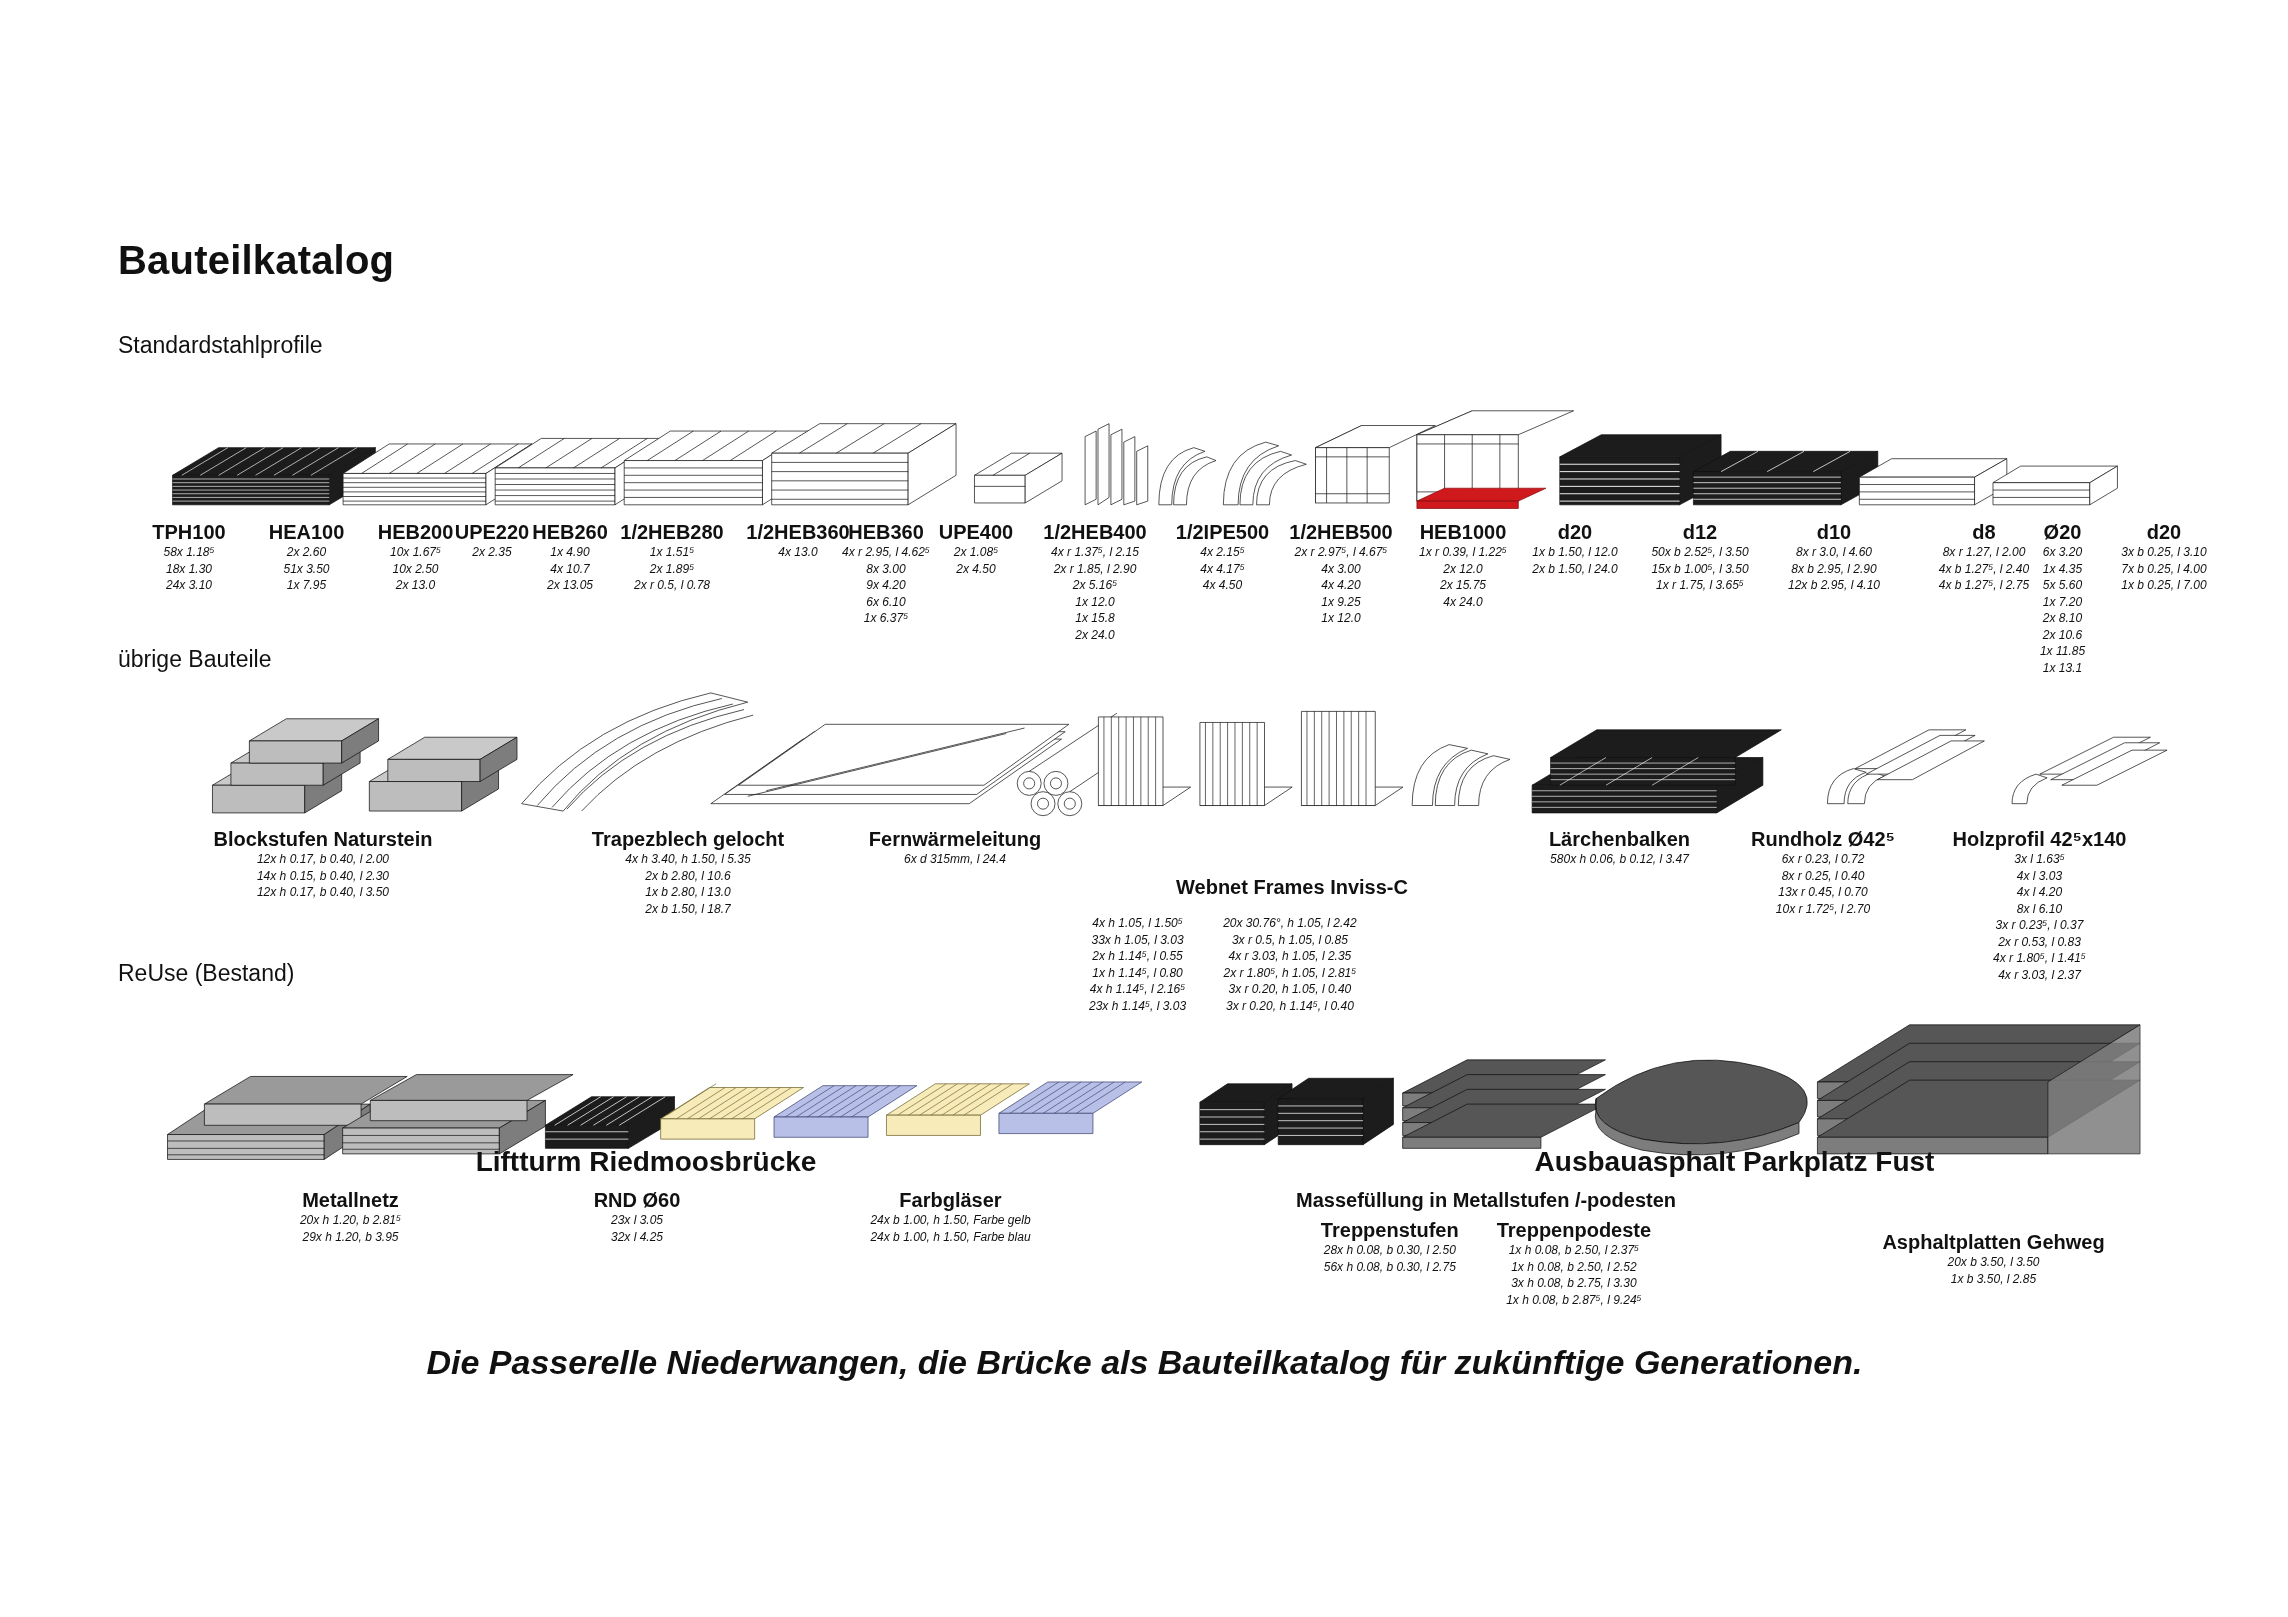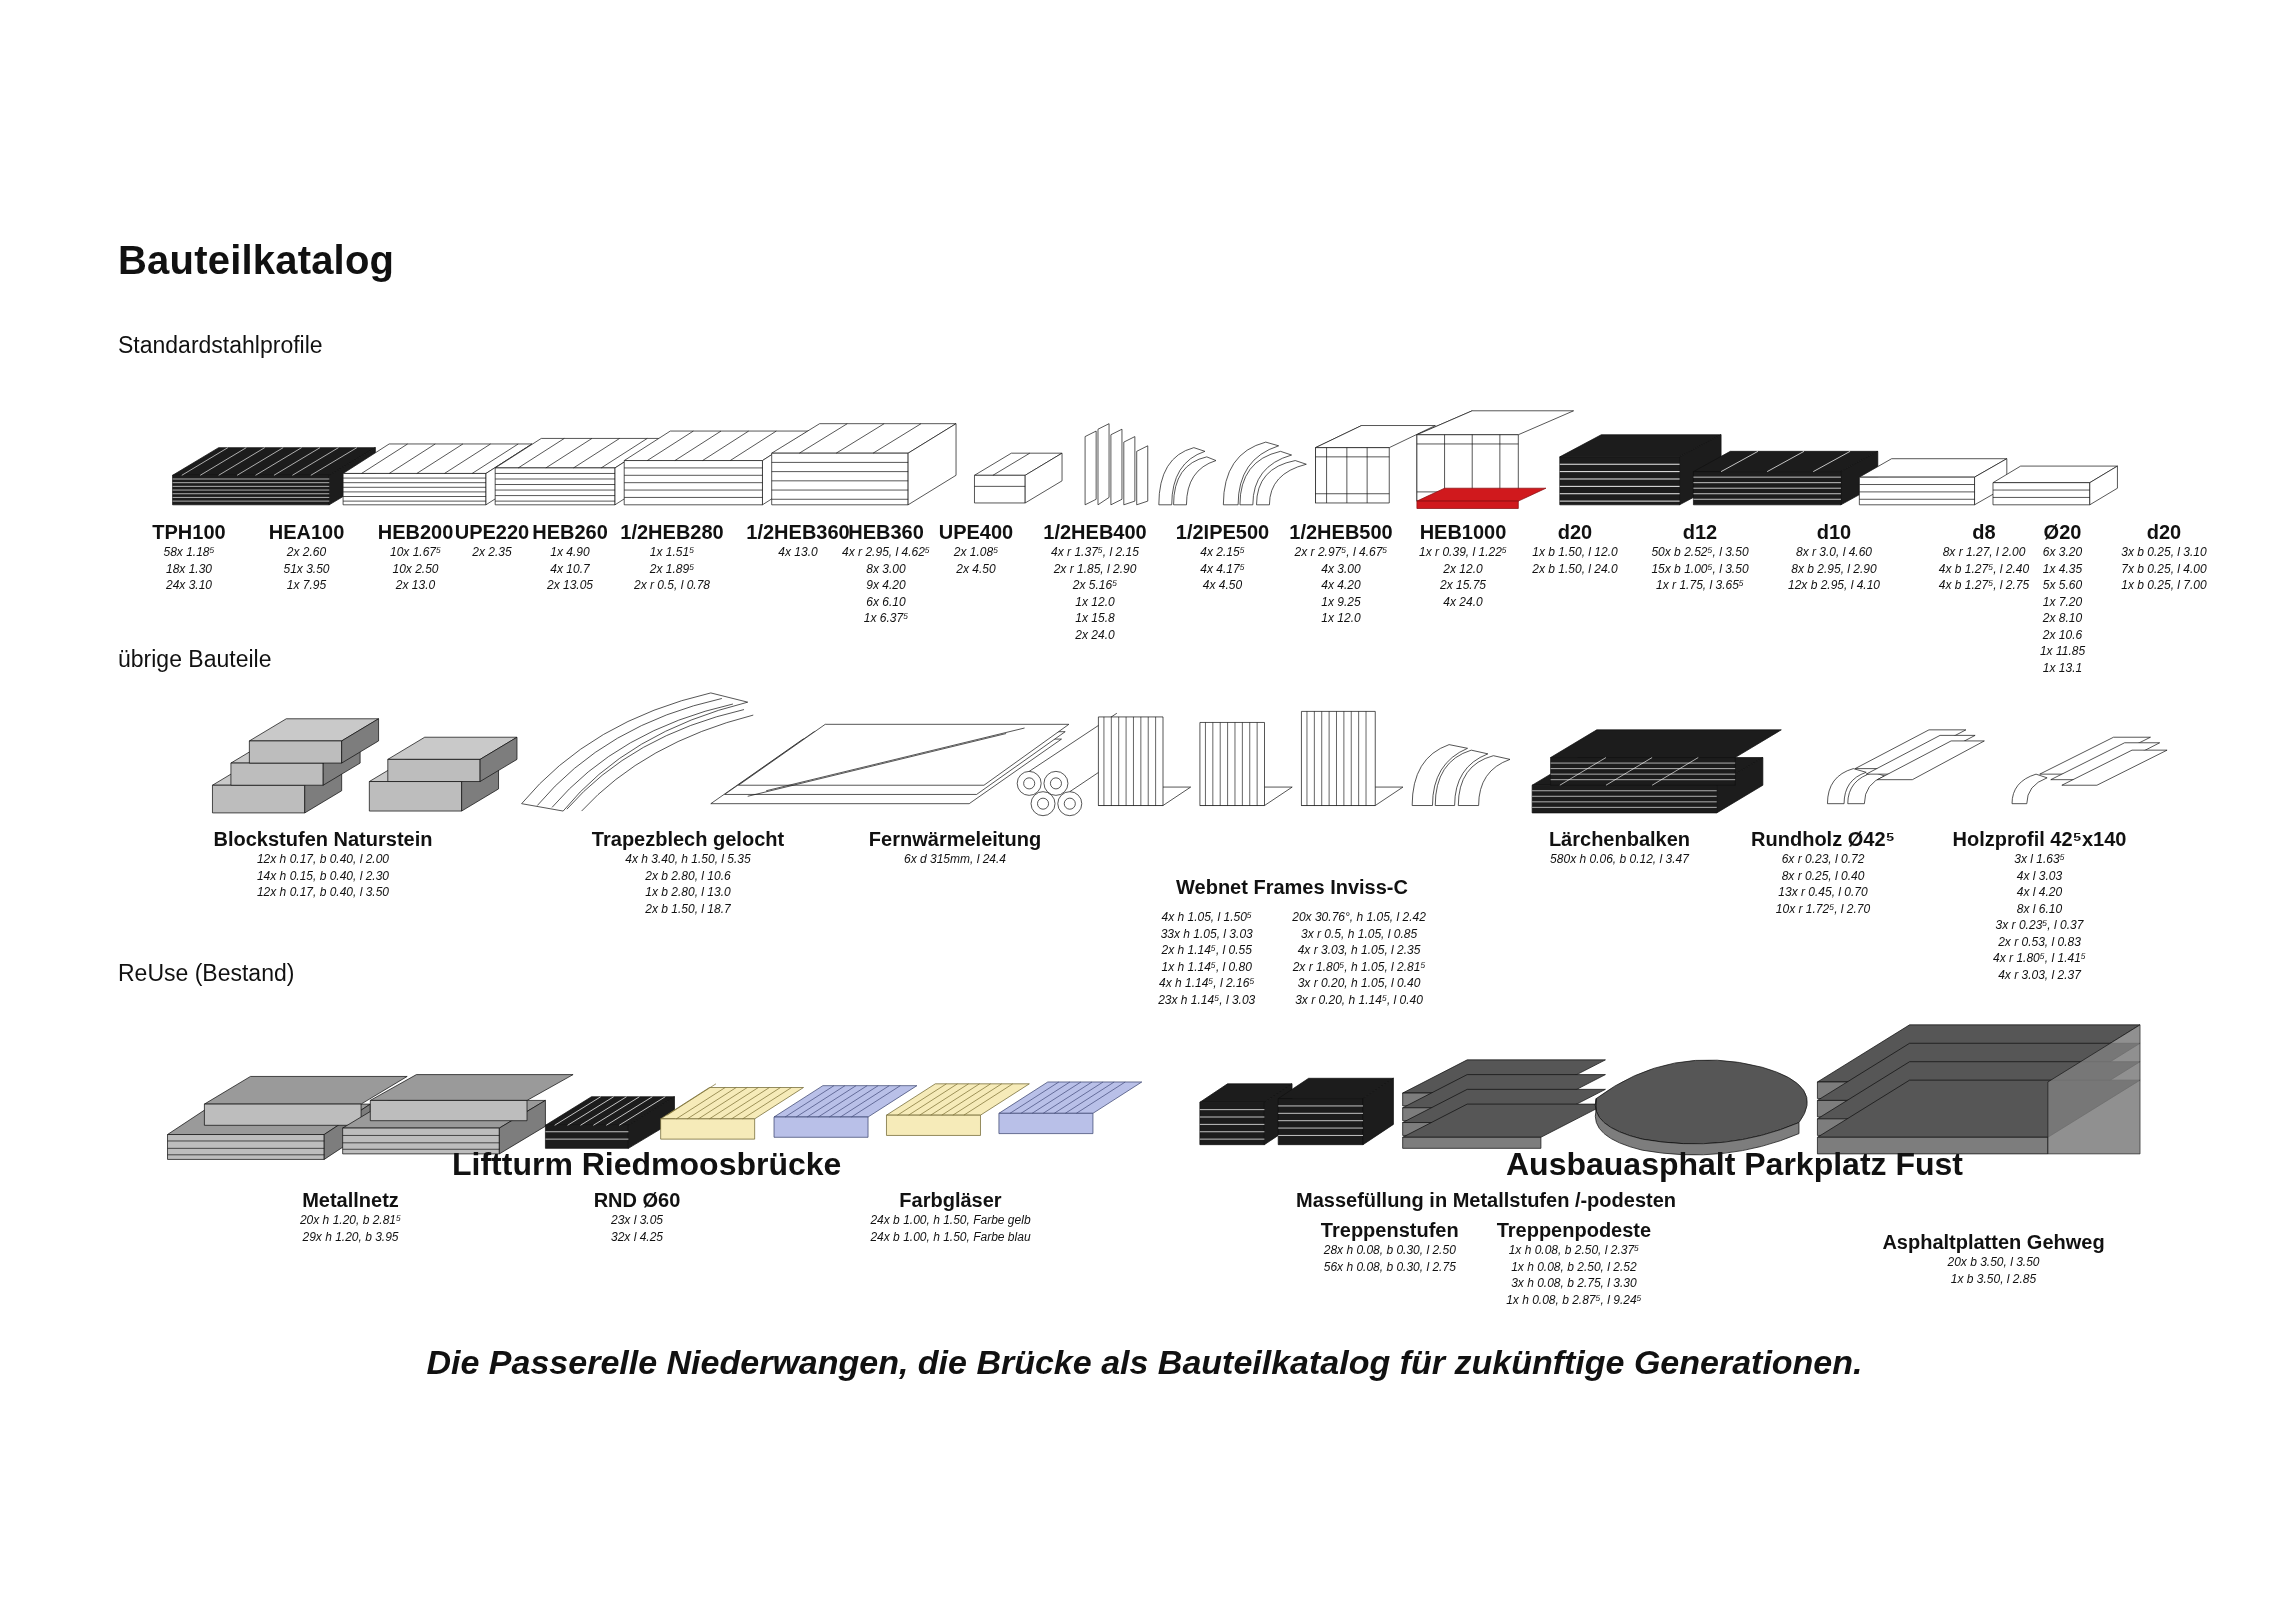--- a/index.html
+++ b/index.html
@@ -601,7 +601,7 @@
 
   <div class="group" style="left:1089px;top:876px;width:406px;">
     <div class="g-title">Webnet Frames Inviss-C</div>
-    <div style="display:flex;gap:37px;justify-content:center;margin-top:10px;">
+    <div style="display:flex;gap:37px;justify-content:flex-start;margin-top:16px;">
       <div class="g-lines">
         <div>4x h 1.05, l 1.50⁵</div>
           <div>33x h 1.05, l 3.03</div>

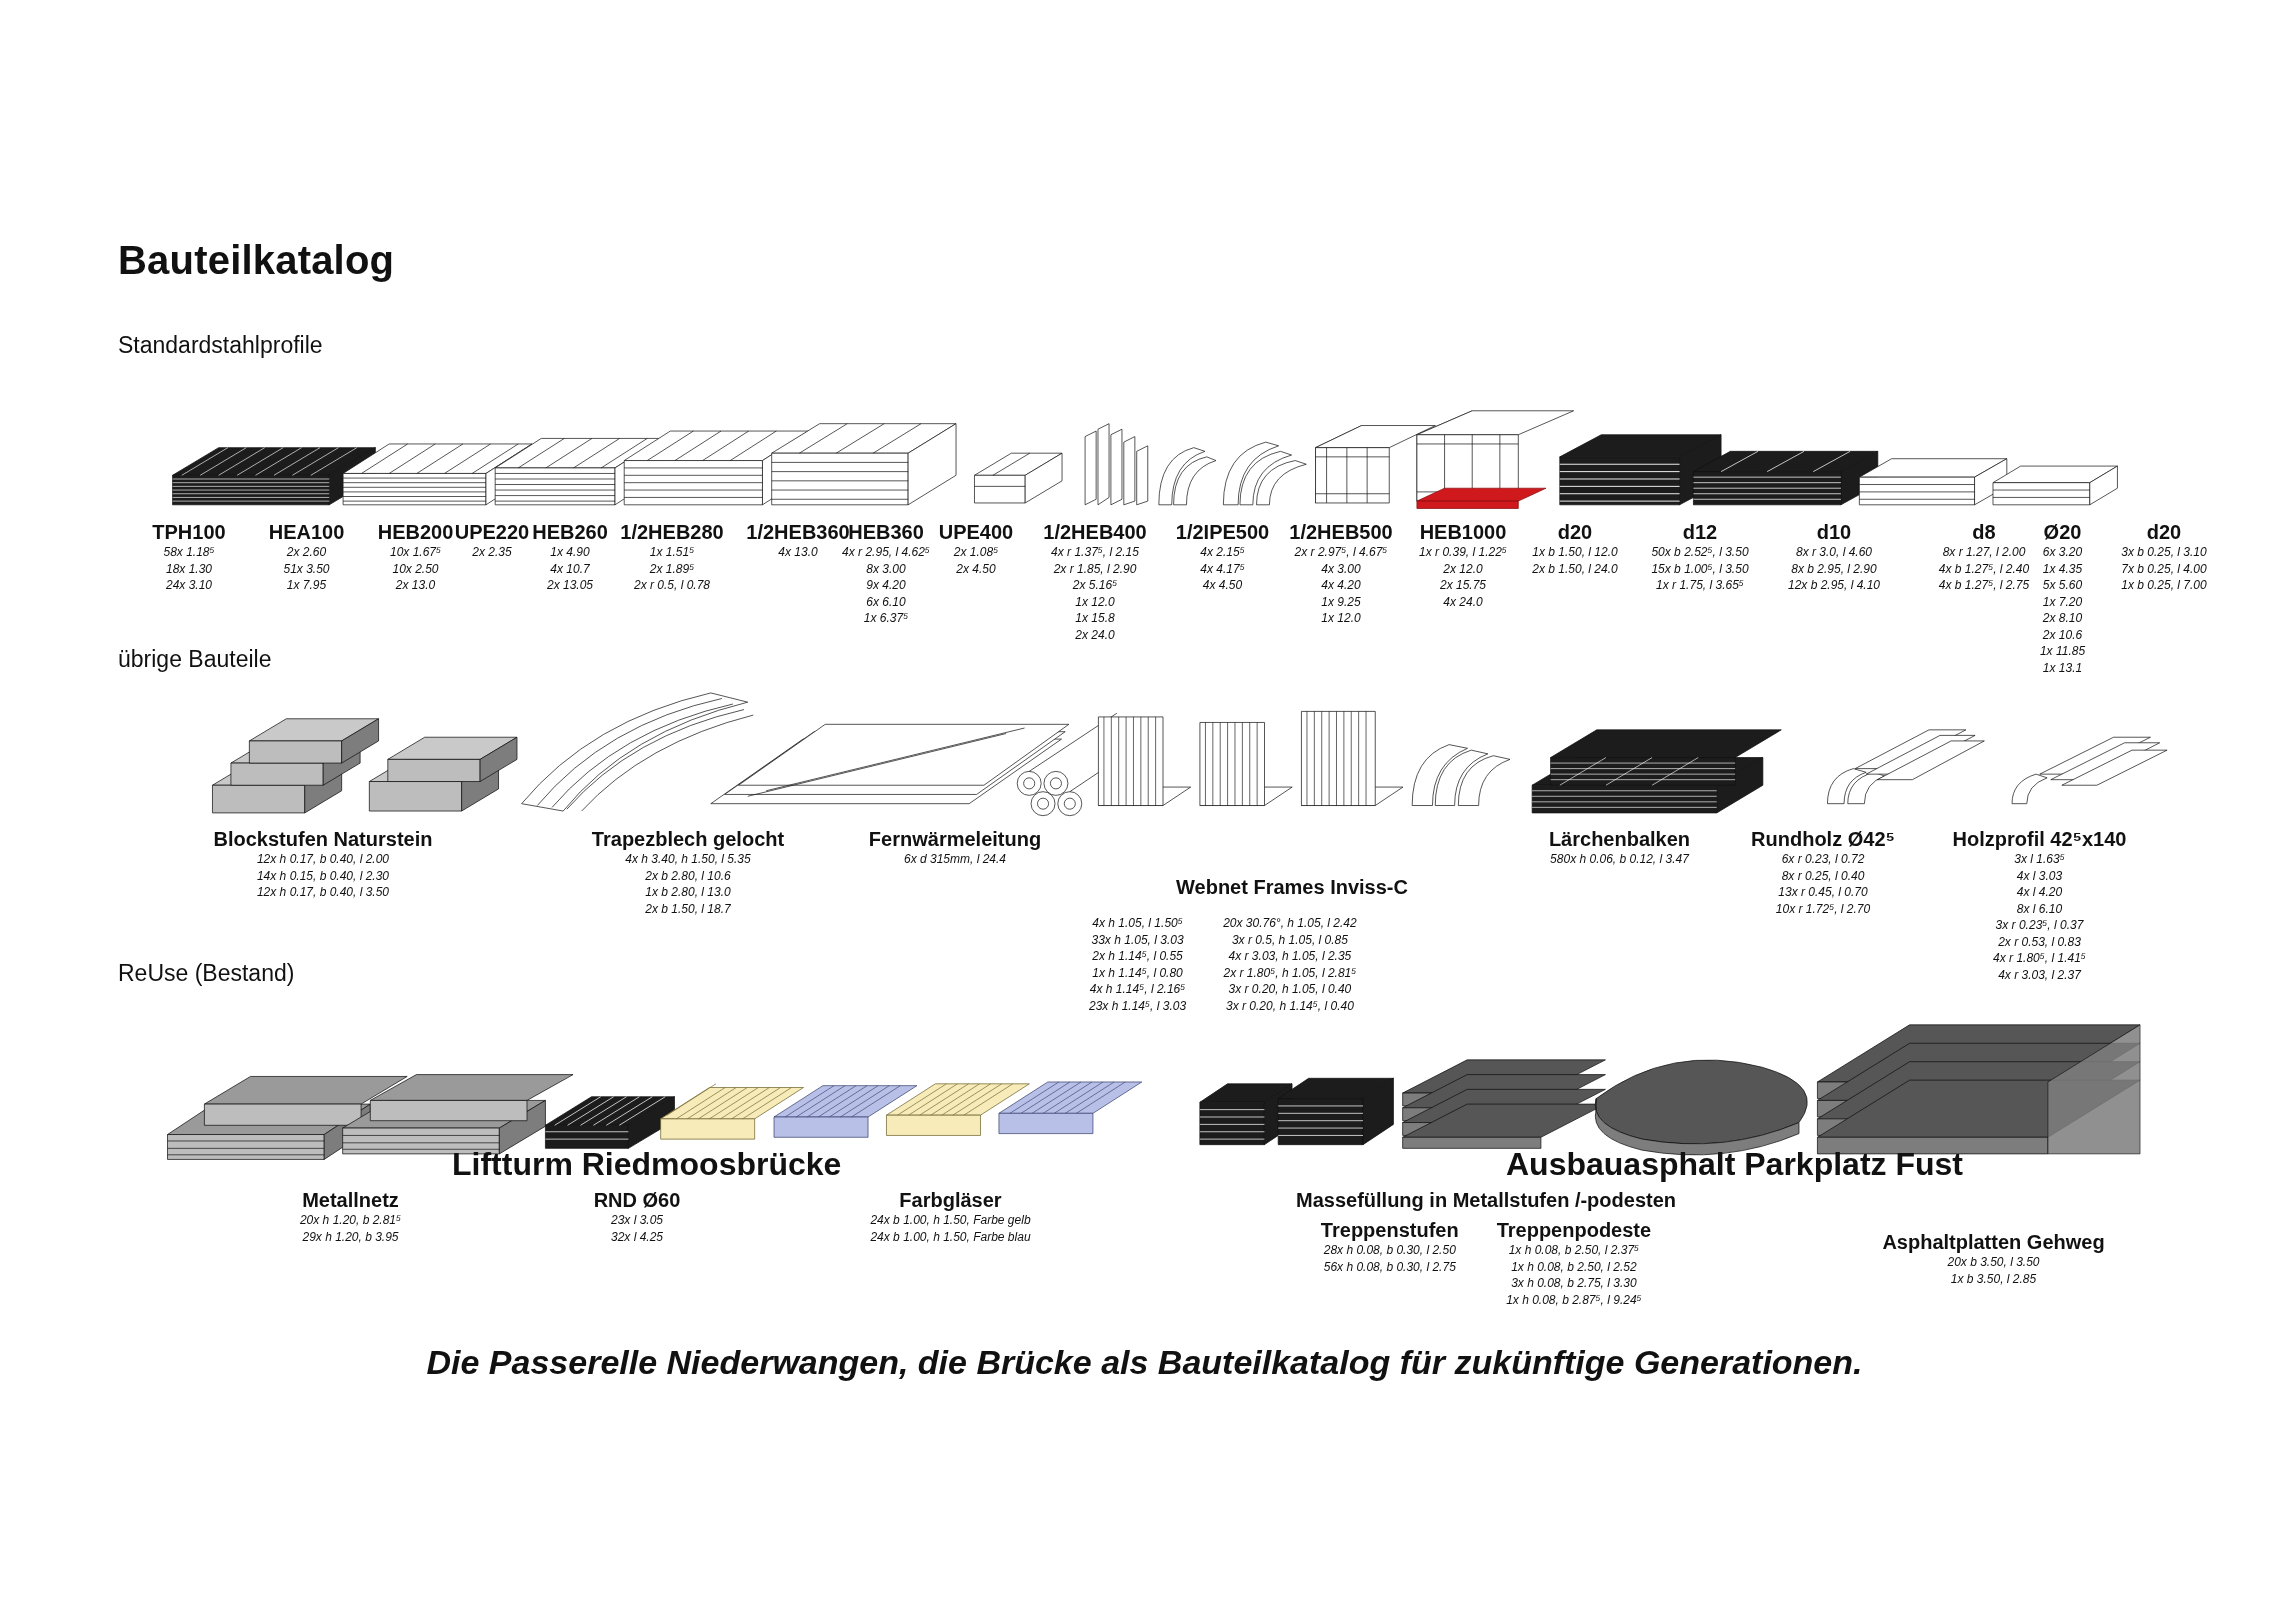--- a/index.html
+++ b/index.html
@@ -29,7 +29,7 @@
     font-size:20px;font-weight:700;text-align:center;color:#111;
     white-space:nowrap;
   }
-  .g-title.big{font-size:32px;font-weight:600;}
+  .g-title.big{font-size:28px;font-weight:600;}
   .g-lines{
     font-size:12px;font-style:italic;text-align:center;color:#111;
     line-height:1.38;white-space:nowrap;

